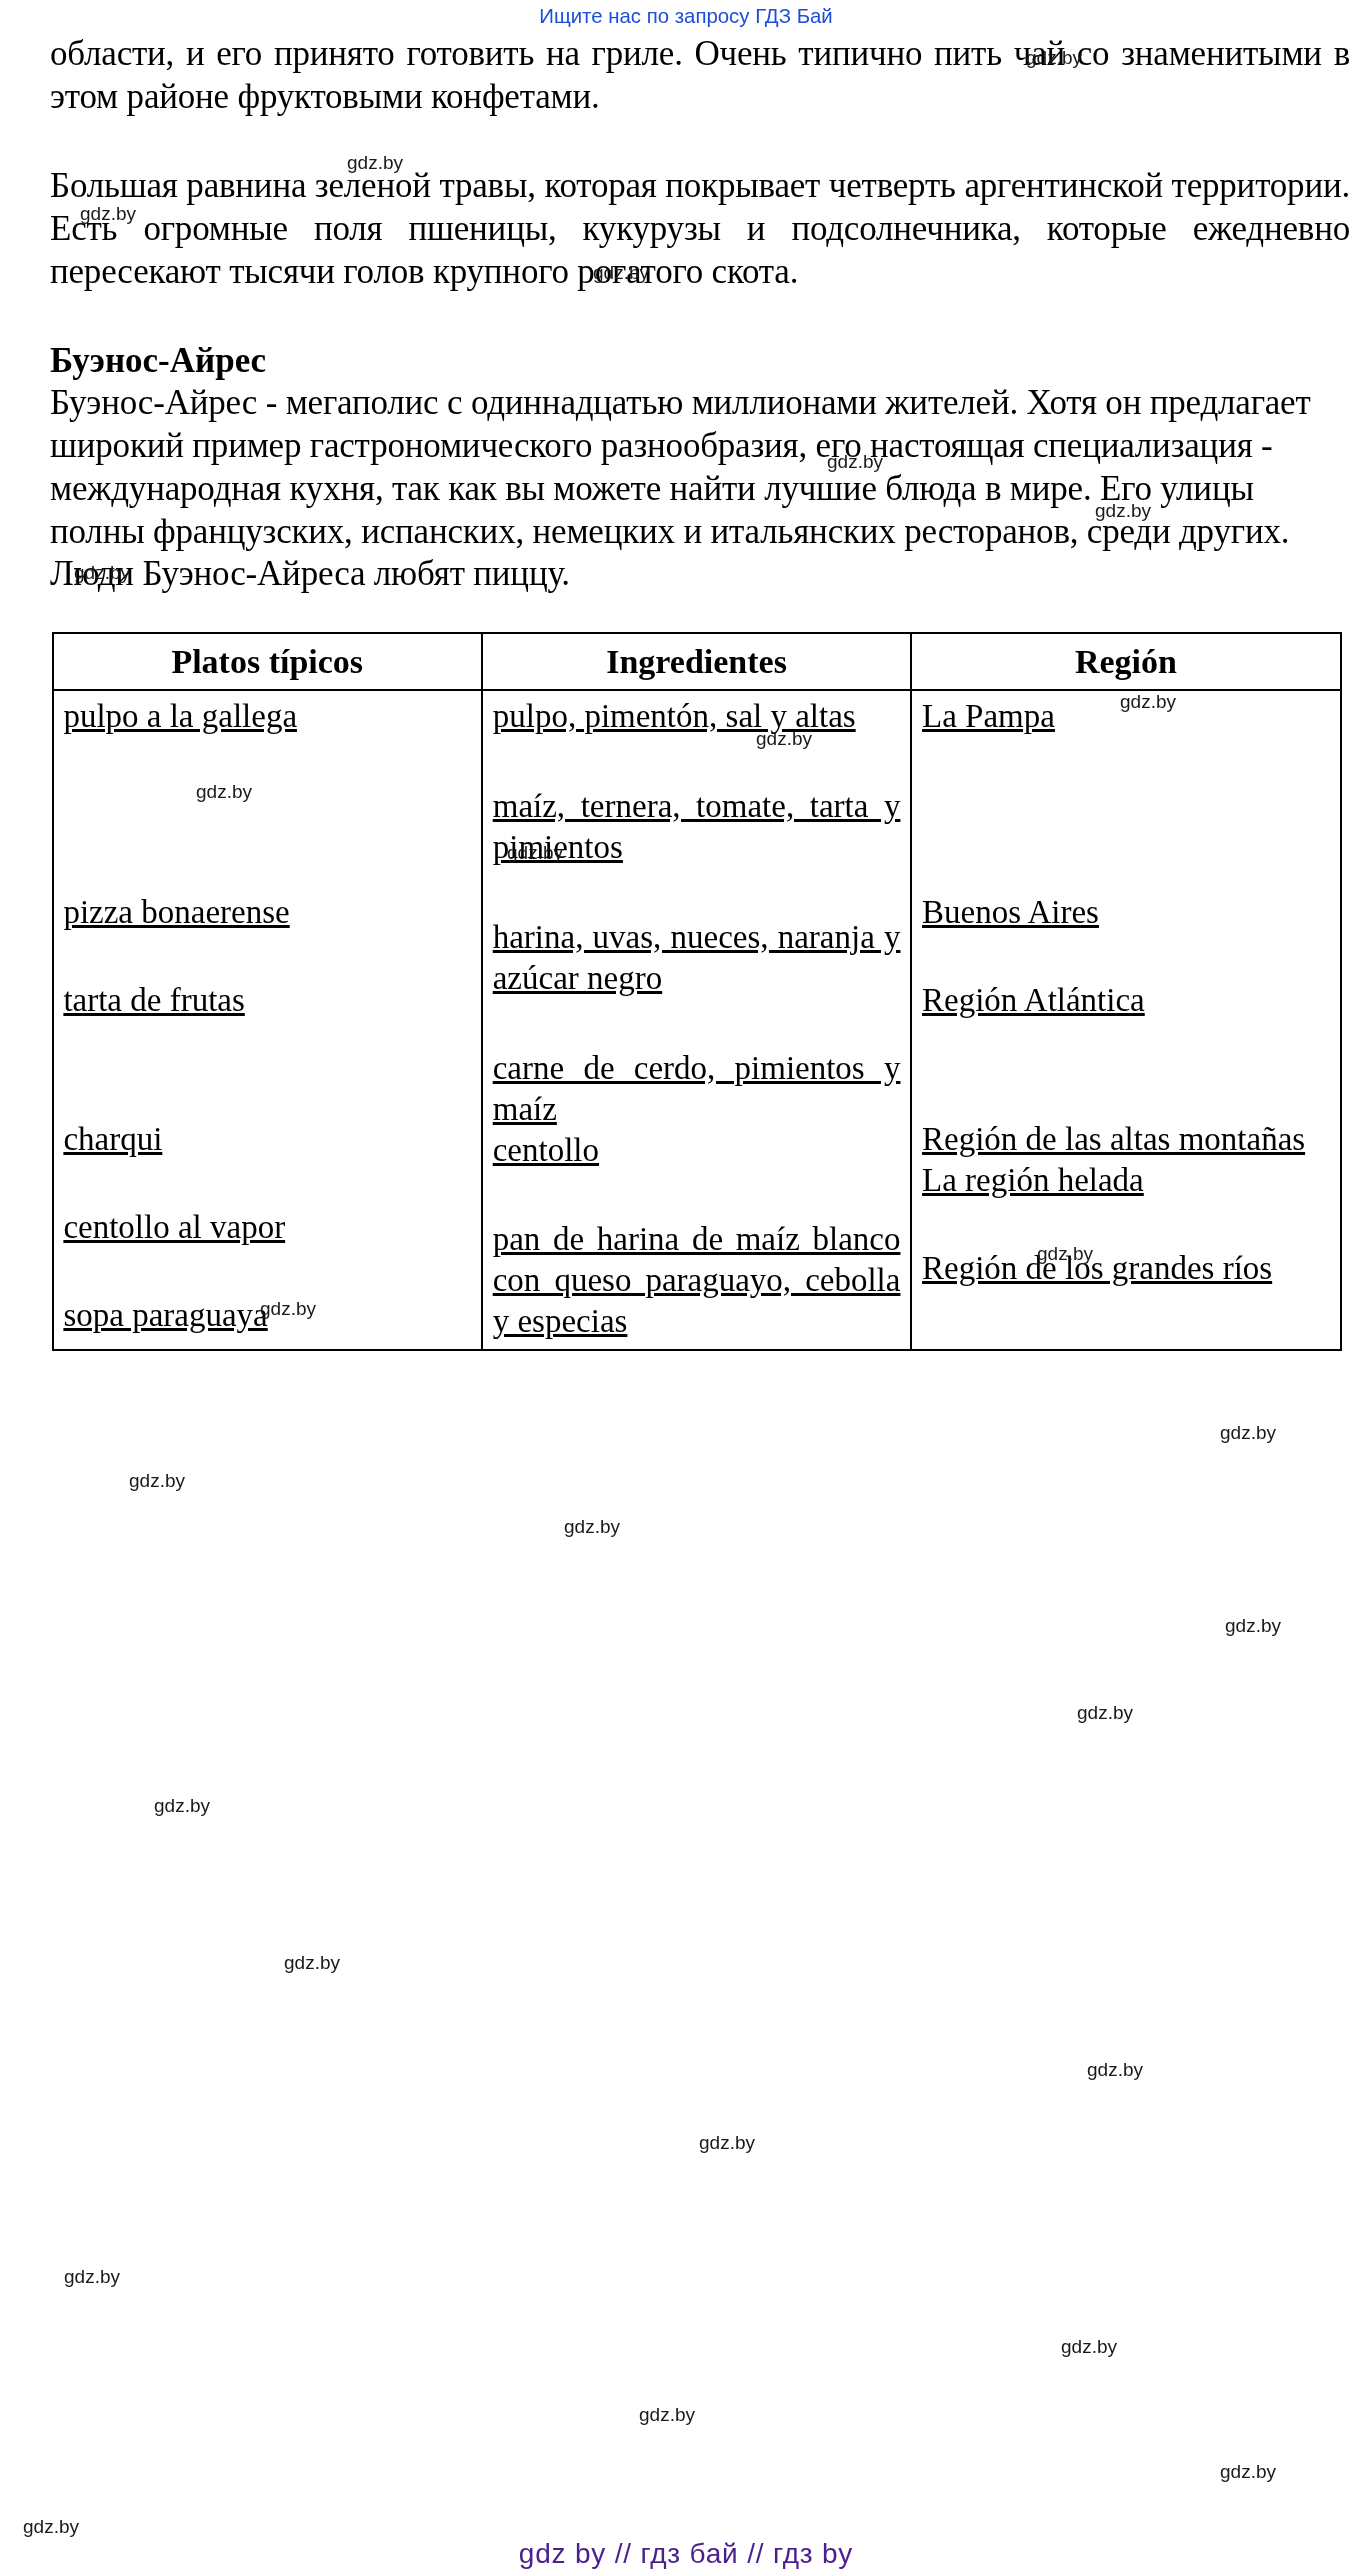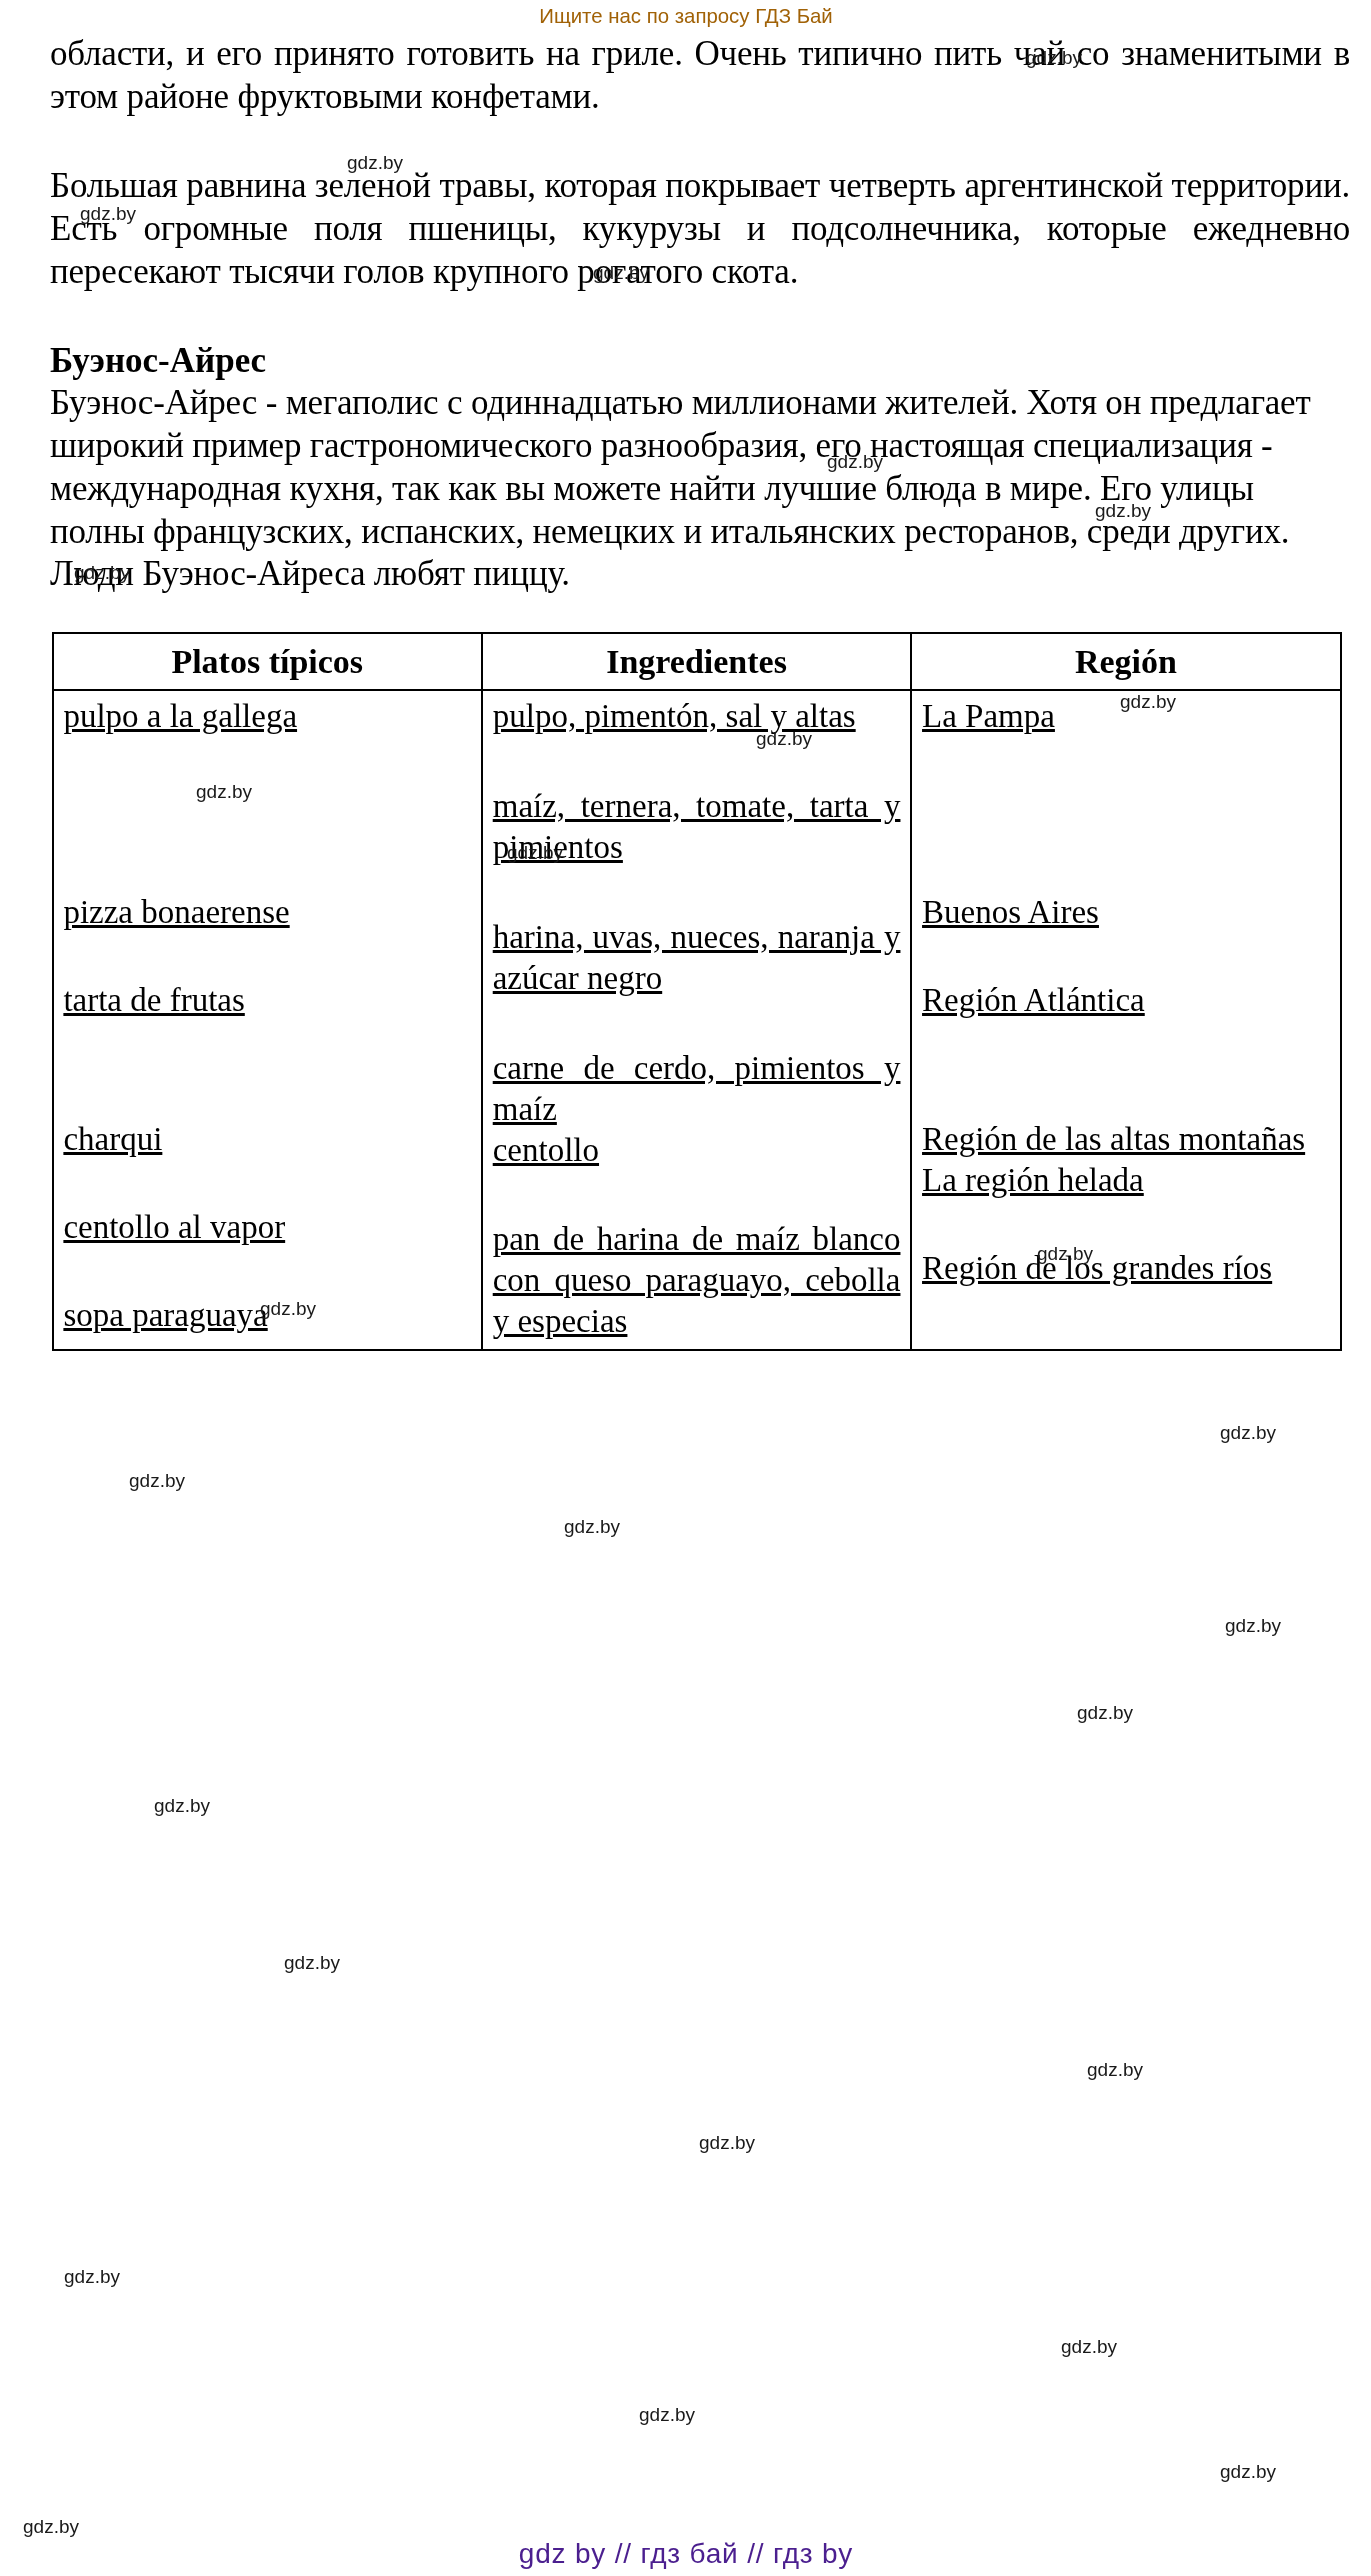--- a/index.html
+++ b/index.html
@@ -31,7 +31,7 @@
   .promo-text {
     font-family: "Liberation Sans", "DejaVu Sans", sans-serif;
     font-size: 20.4px;
-    color: #a16207;
+    color: #1d4ed8;
     letter-spacing: 0px;
     white-space: nowrap;
   }

